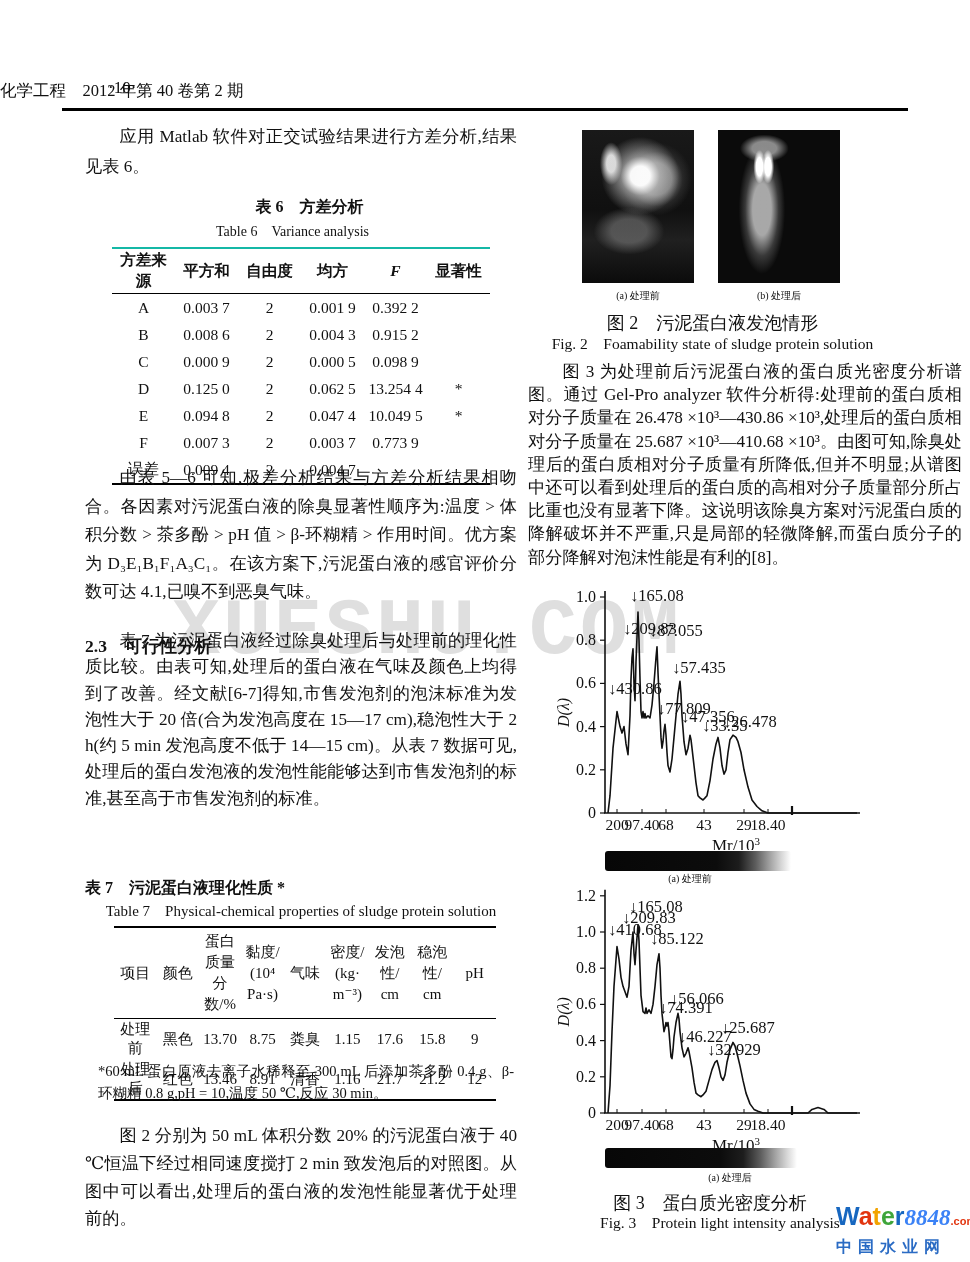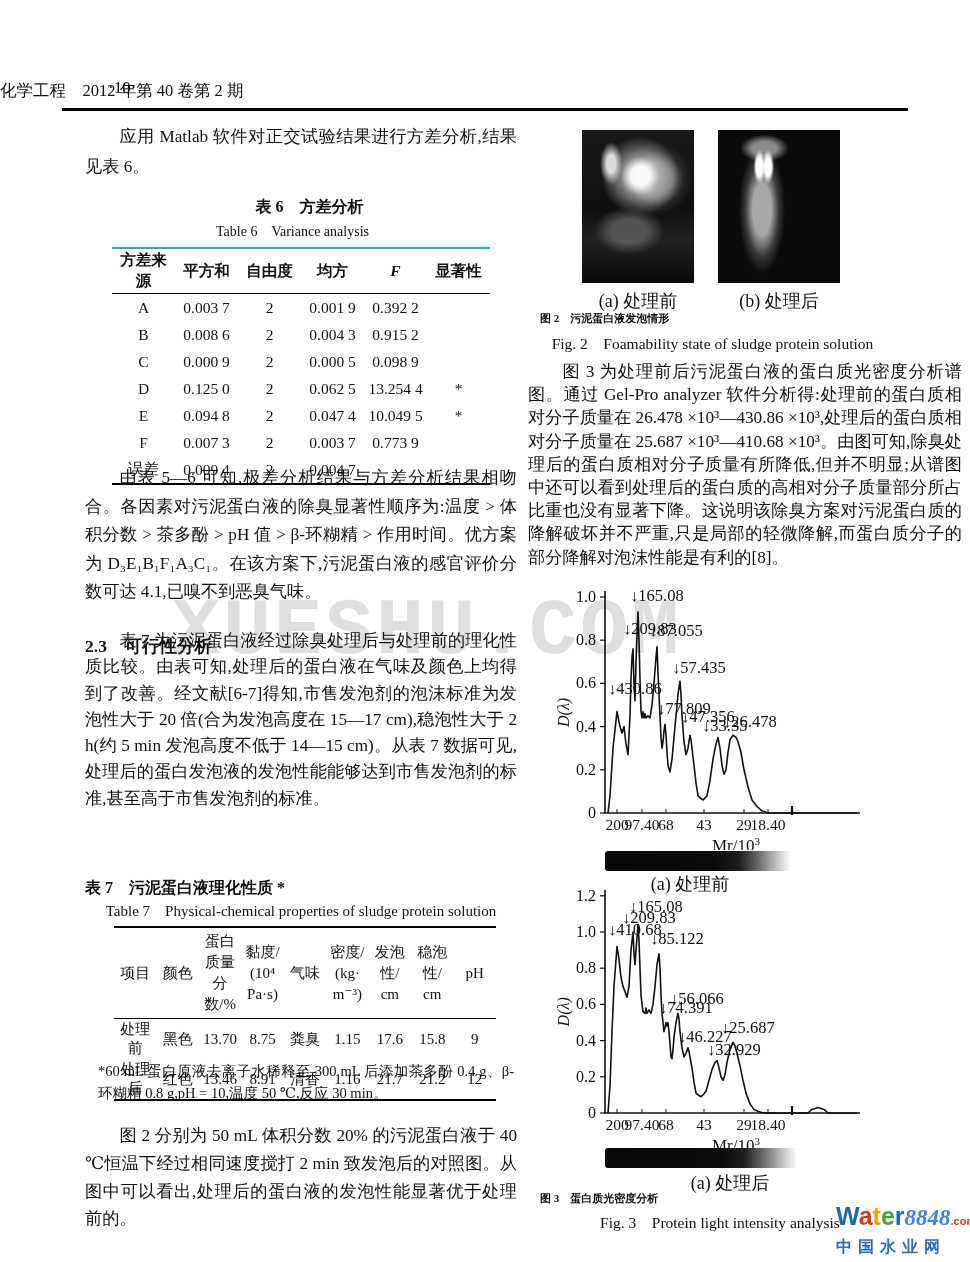--- a/index.html
+++ b/index.html
@@ -48,7 +48,7 @@
     radial-gradient(ellipse 20% 9% at 38% 12%, rgba(170,170,170,0.8) 0 50%, rgba(0,0,0,0) 100%),
     radial-gradient(ellipse 19% 42% at 36% 52%, rgba(185,185,185,0.9) 0 40%, rgba(95,95,95,0.55) 72%, rgba(0,0,0,0) 100%),
     #0b0b0b;}
-  .flabel{text-align:center;font-size:18px;}
+  .flabel{text-align:center;font-size:10px;}
   #f2la{left:582px;top:289px;width:112px;}
   #f2lb{left:712px;top:289px;width:134px;}
   .capcn{font-weight:bold;font-size:11px;}

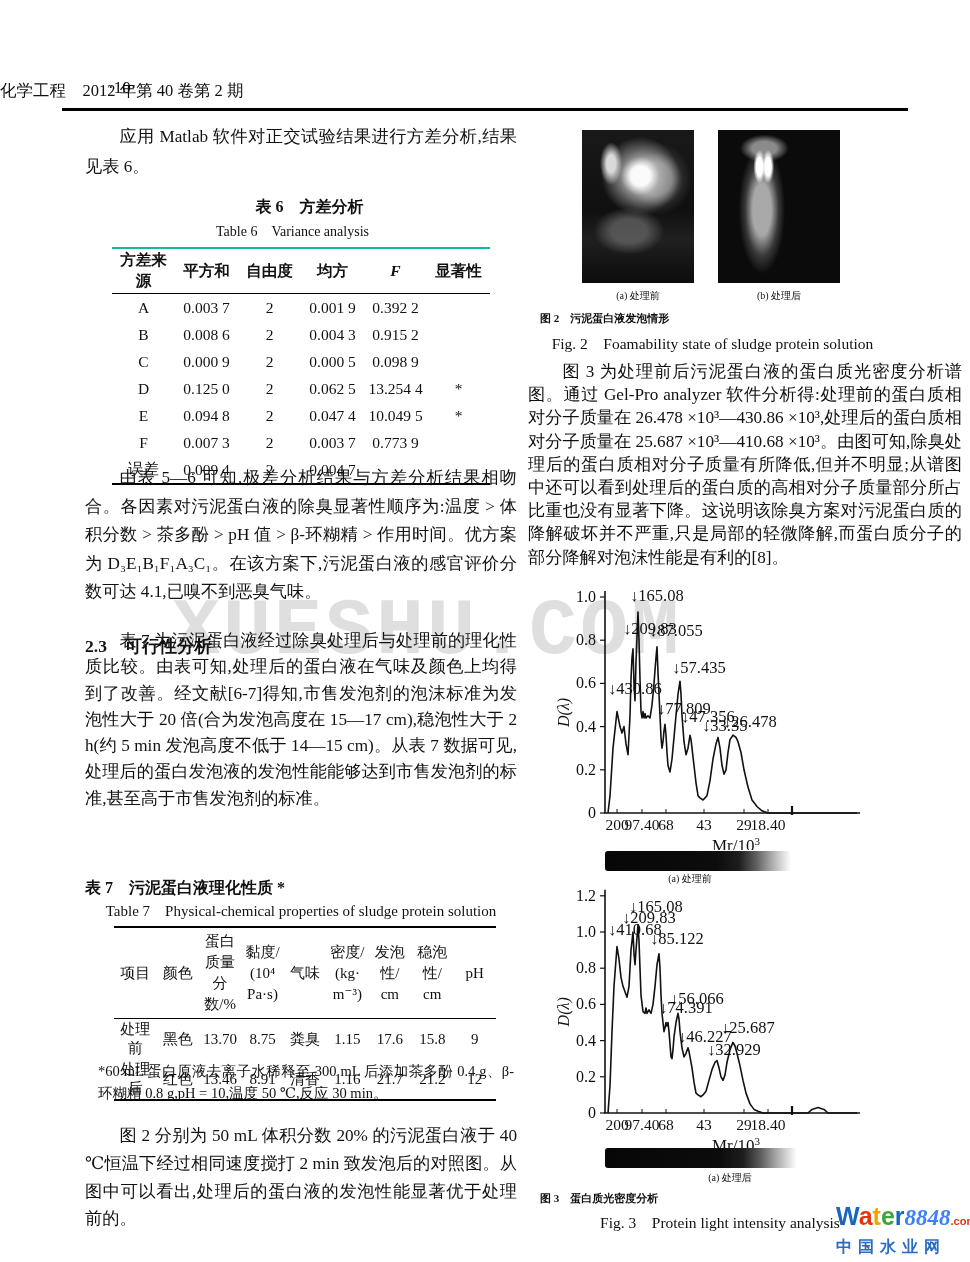--- a/index.html
+++ b/index.html
@@ -51,7 +51,7 @@
   .flabel{text-align:center;font-size:10px;}
   #f2la{left:582px;top:289px;width:112px;}
   #f2lb{left:712px;top:289px;width:134px;}
-  .capcn{font-weight:bold;font-size:11px;}
+  .capcn{text-align:center;font-weight:normal;font-size:18px;}
   .capen{text-align:center;font-size:15.5px;}
   #f2c{left:540px;top:311px;width:345px;}
   #f2e{left:540px;top:318px;width:345px;margin-top:16px;}

